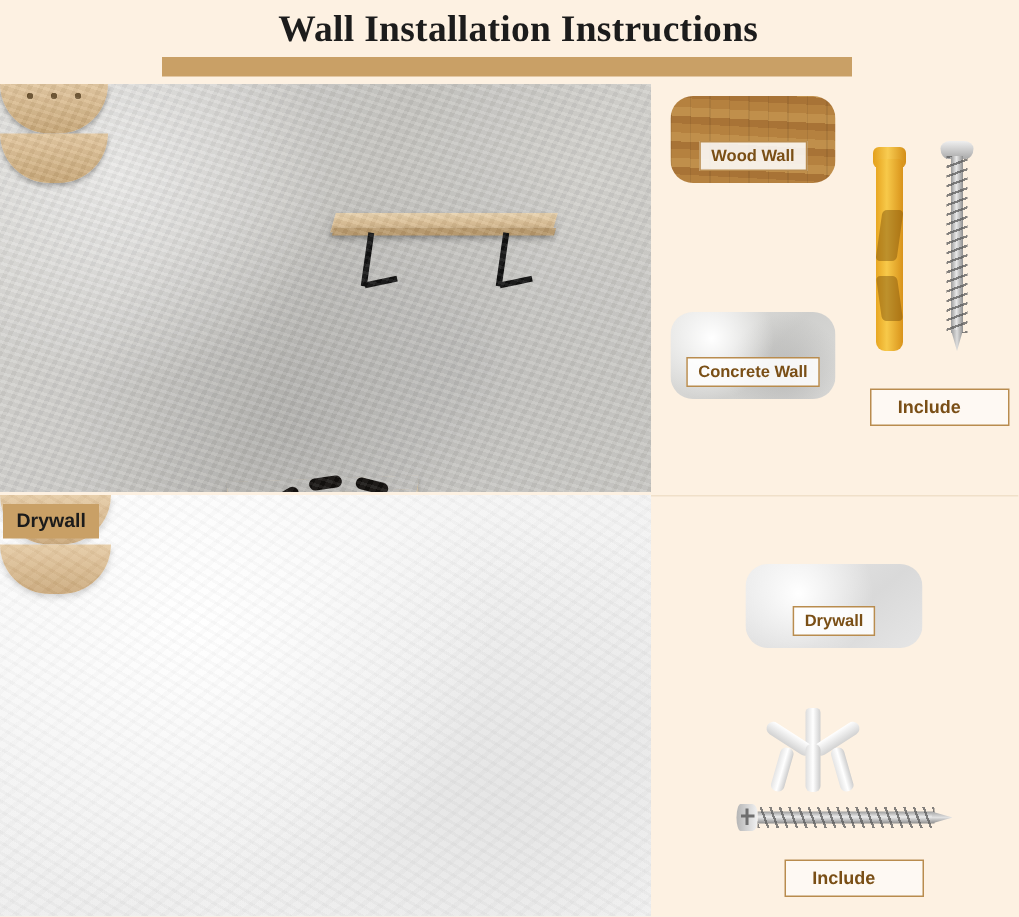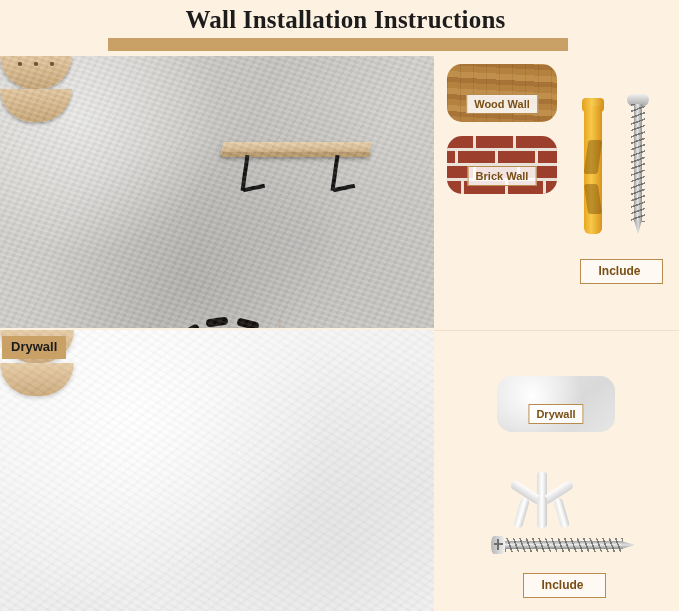--- a/index.html
+++ b/index.html
@@ -305,22 +305,6 @@
     <span class="swatch-label">Wood Wall</span>
   </div>
 
-  <div class="swatch sw-brick">
-    <span class="mortar" style="left:0;top:12px;width:110px;height:3px;"></span>
-    <span class="mortar" style="left:0;top:27px;width:110px;height:3px;"></span>
-    <span class="mortar" style="left:0;top:42px;width:110px;height:3px;"></span>
-    <span class="mortar" style="left:26px;top:0;width:3px;height:12px;"></span>
-    <span class="mortar" style="left:66px;top:0;width:3px;height:12px;"></span>
-    <span class="mortar" style="left:8px;top:15px;width:3px;height:12px;"></span>
-    <span class="mortar" style="left:48px;top:15px;width:3px;height:12px;"></span>
-    <span class="mortar" style="left:88px;top:15px;width:3px;height:12px;"></span>
-    <span class="mortar" style="left:26px;top:30px;width:3px;height:12px;"></span>
-    <span class="mortar" style="left:70px;top:30px;width:3px;height:12px;"></span>
-    <span class="mortar" style="left:14px;top:45px;width:3px;height:13px;"></span>
-    <span class="mortar" style="left:58px;top:45px;width:3px;height:13px;"></span>
-    <span class="mortar" style="left:96px;top:45px;width:3px;height:13px;"></span>
-    <span class="swatch-label">Brick Wall</span>
-  </div>
 
 
   <div class="anchor">

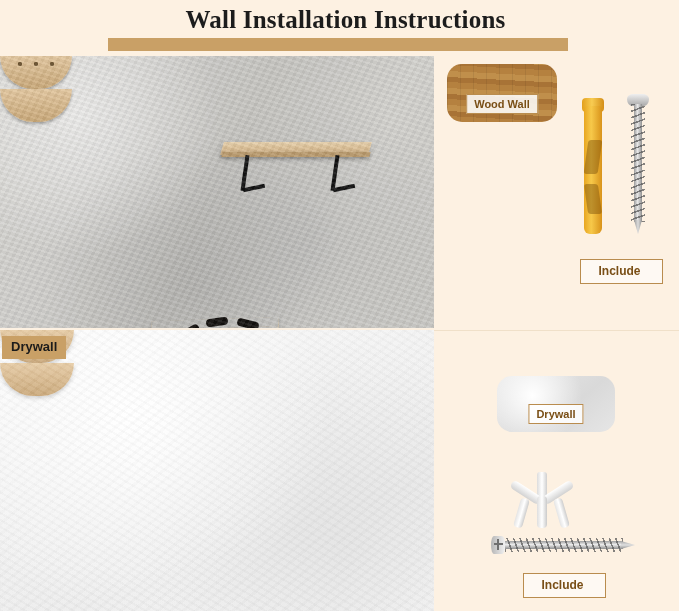--- a/index.html
+++ b/index.html
@@ -306,6 +306,9 @@
   </div>
 
 
+  <div class="swatch sw-concrete">
+    <span class="swatch-label">Concrete Wall</span>
+  </div>
 
   <div class="anchor">
     <div class="head"></div>

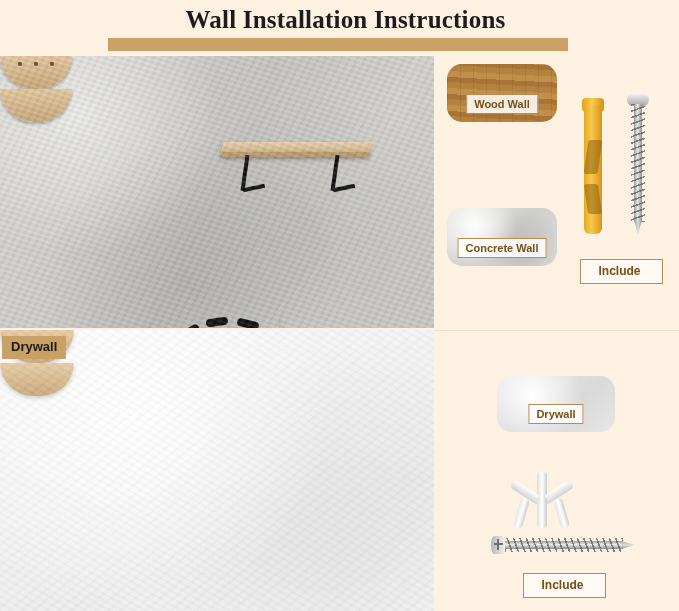--- a/index.html
+++ b/index.html
@@ -181,7 +181,7 @@
   .include-box{
     position:absolute;border:1px solid #b98c4e;background:rgba(255,255,255,.6);
     color:#7a4f16;font-size:12px;font-weight:bold;text-align:center;
-    padding:4px 4px 5px 0;
+    padding:4px 14px 5px 0;
   }
   .inc-top{left:580px;top:259px;width:77px;}
   .inc-bottom{left:523px;top:573px;width:77px;}

